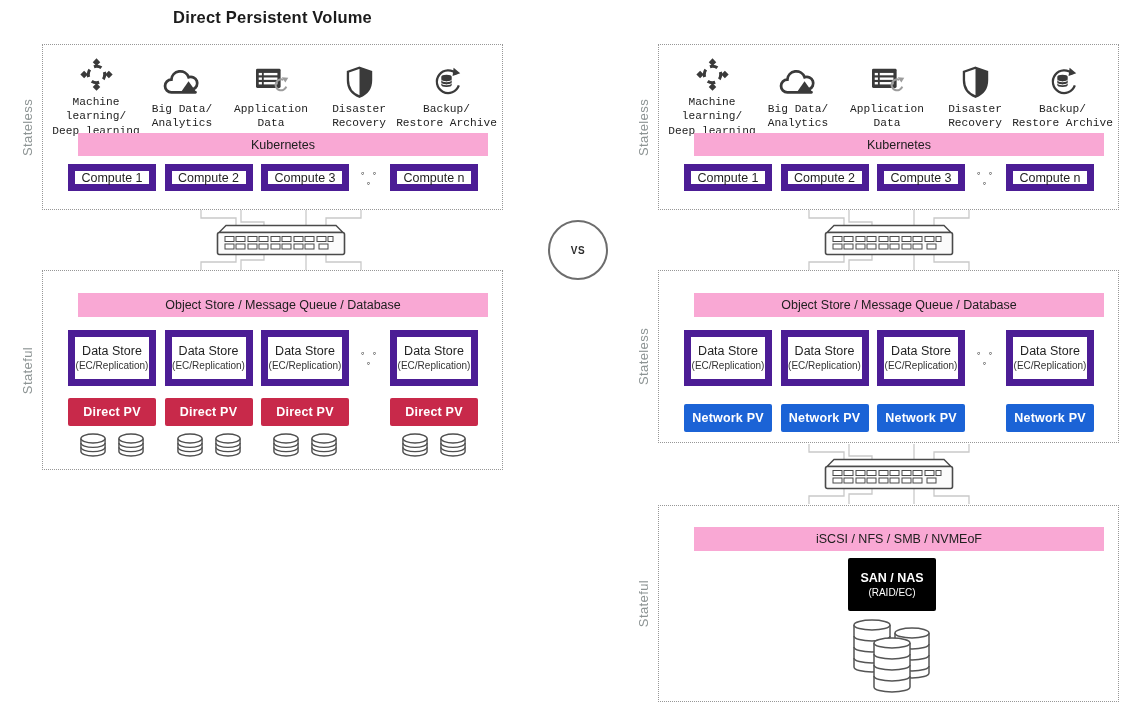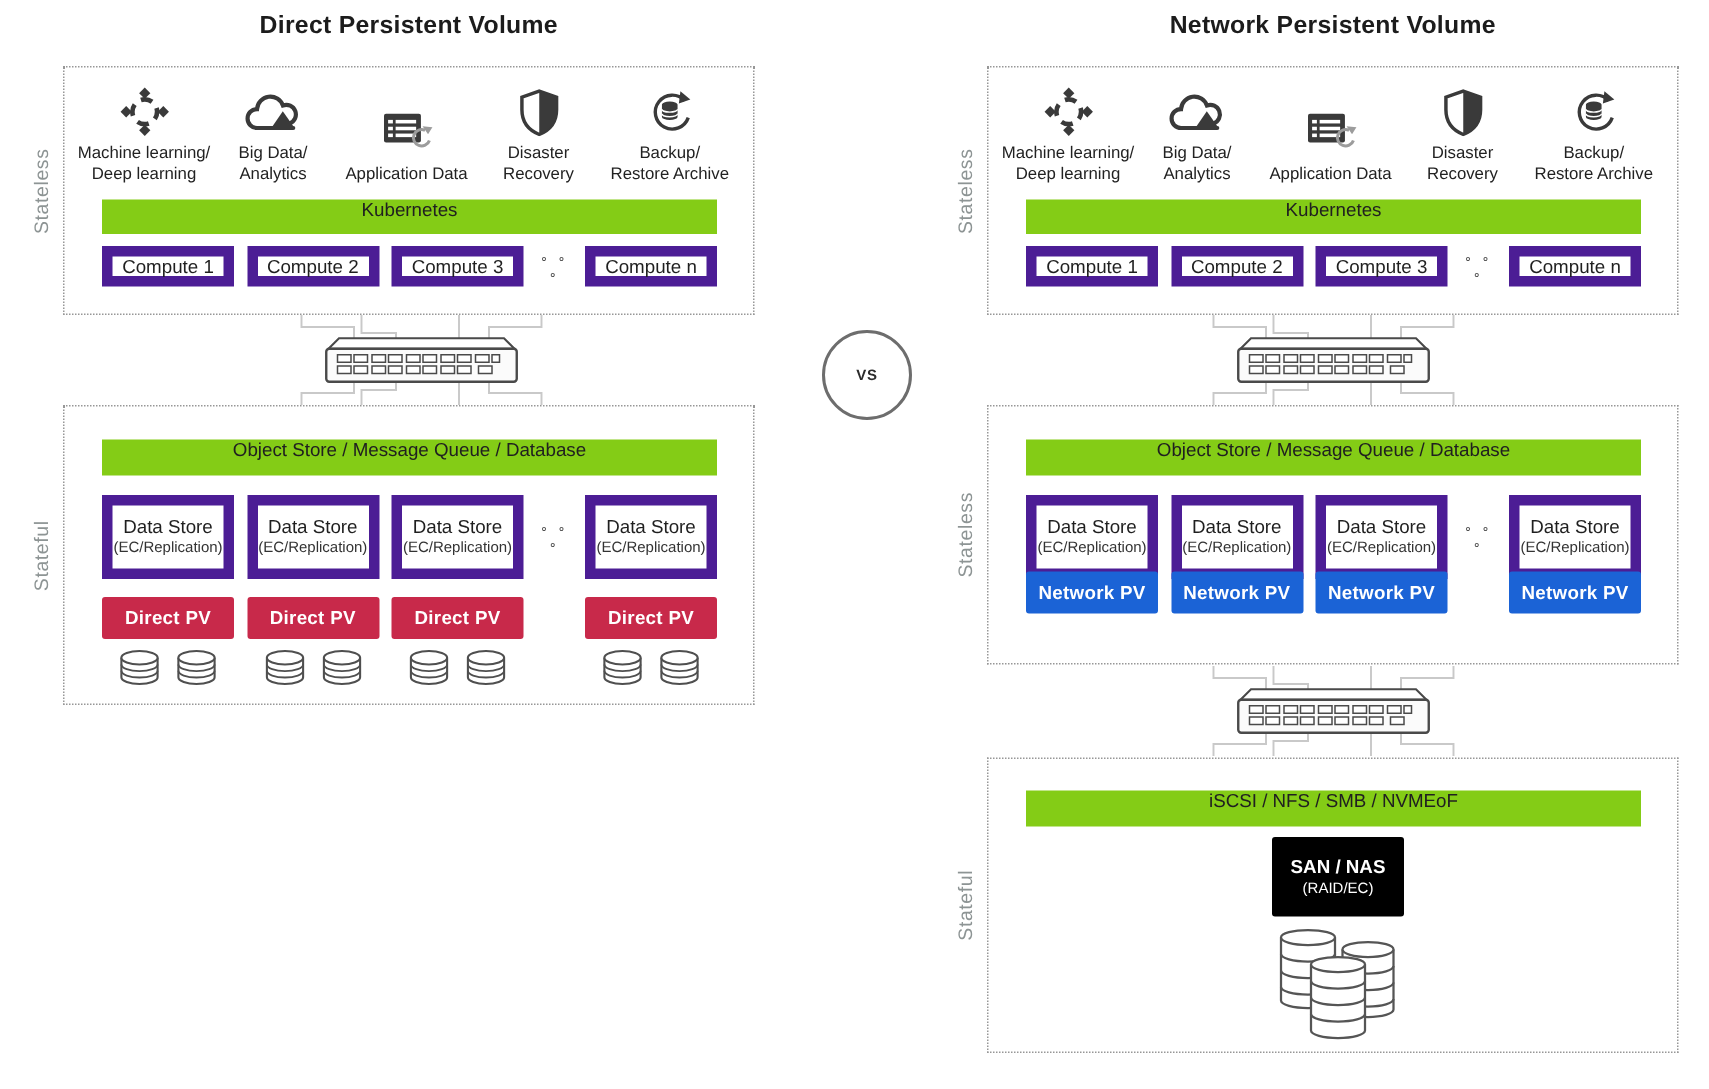--- a/index.html
+++ b/index.html
@@ -298,7 +298,6 @@
   <div class="vs-circle">VS</div>
 
   <div class="col col-right">
-    <div class="col-title">Network Persistent Volume</div>
 
     <div class="dotbox" style="top:44px;height:166px;"></div>
     <div class="vlabel" style="top:44px;height:166px;">

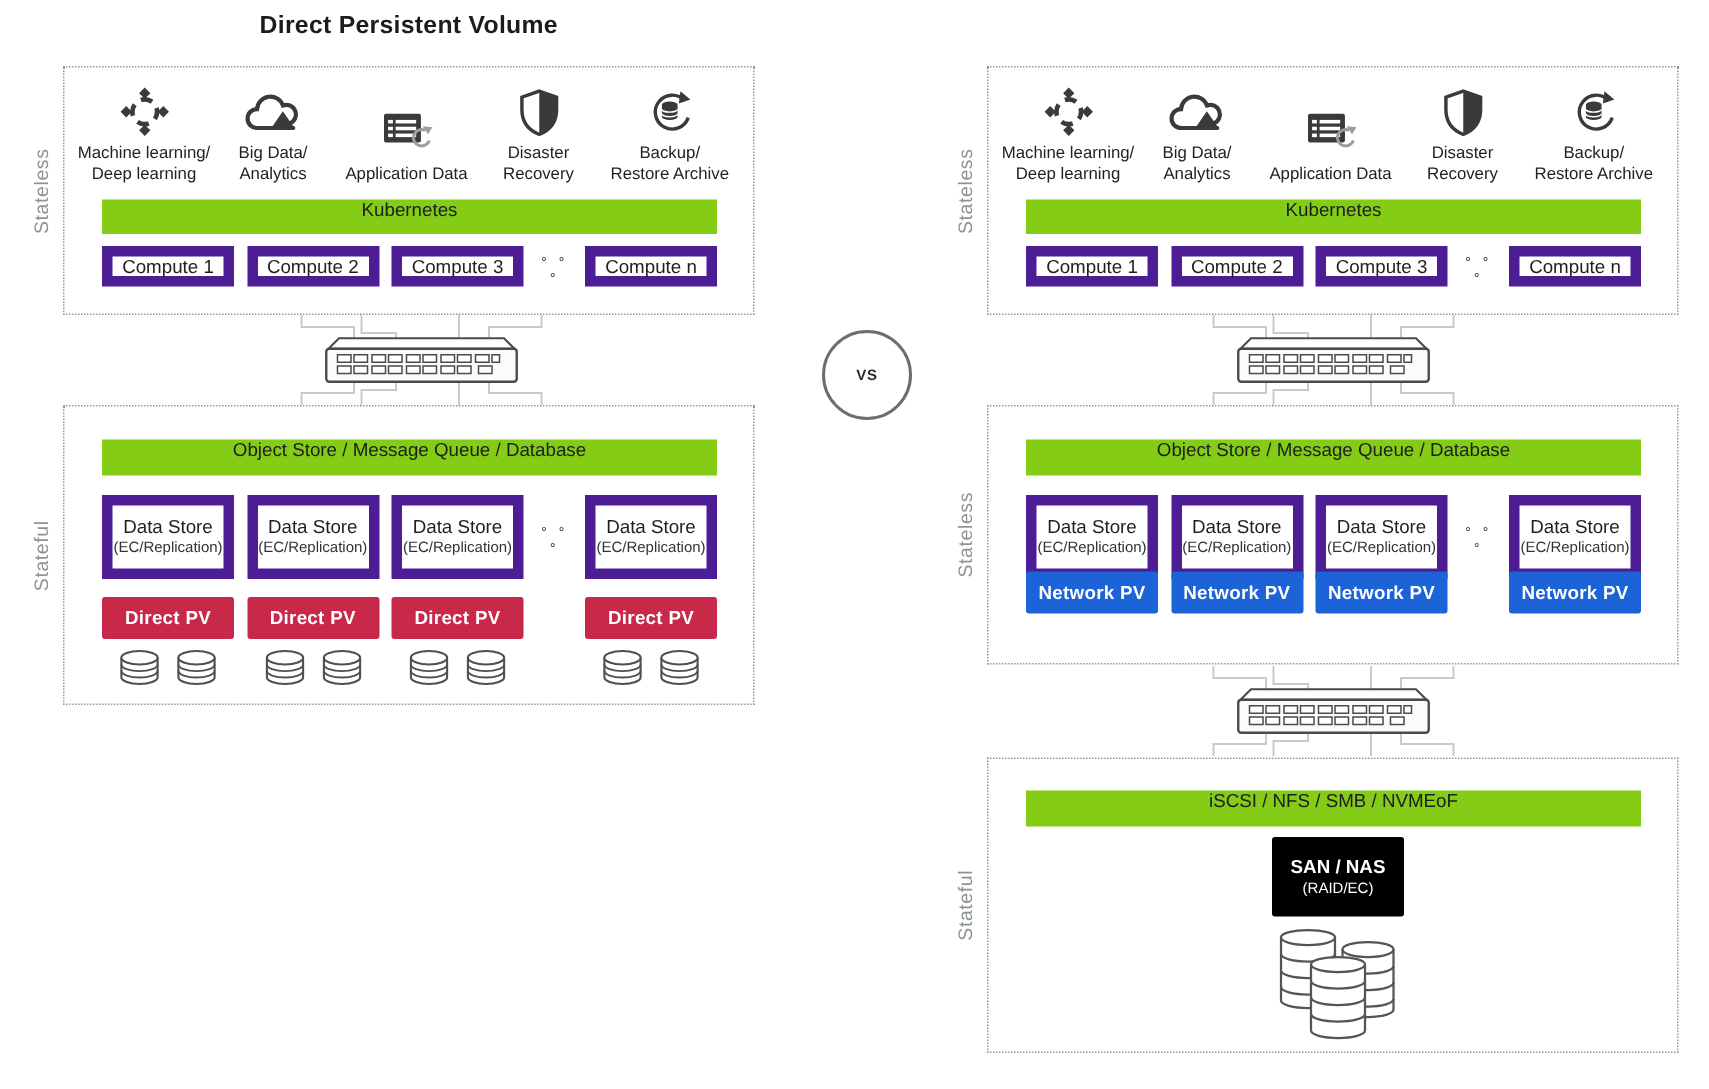--- a/index.html
+++ b/index.html
@@ -14,7 +14,7 @@
   .dotbox{position:absolute;left:0;width:461px;border:1px dotted #979797;box-sizing:border-box;background:#fff;}
   .vlabel{position:absolute;left:-24px;width:20px;display:flex;align-items:center;justify-content:center;}
   .vlabel span{transform:rotate(-90deg);white-space:nowrap;color:#8d9494;font-size:13px;letter-spacing:.4px;}
-  .workloads{position:absolute;top:55px;left:4px;width:453px;display:flex;align-items:flex-end;}
+  .workloads{position:absolute;top:55px;left:4px;width:453px;display:flex;align-items:center;font-family:Liberation Mono, monospace;}
   .workload{text-align:center;}
   .w1{width:100px;} .w2{width:72px;} .w3{width:106px;} .w4{width:70px;} .w5{width:105px;}
   .wicon{height:36px;display:flex;align-items:flex-end;justify-content:center;margin-bottom:4px;}

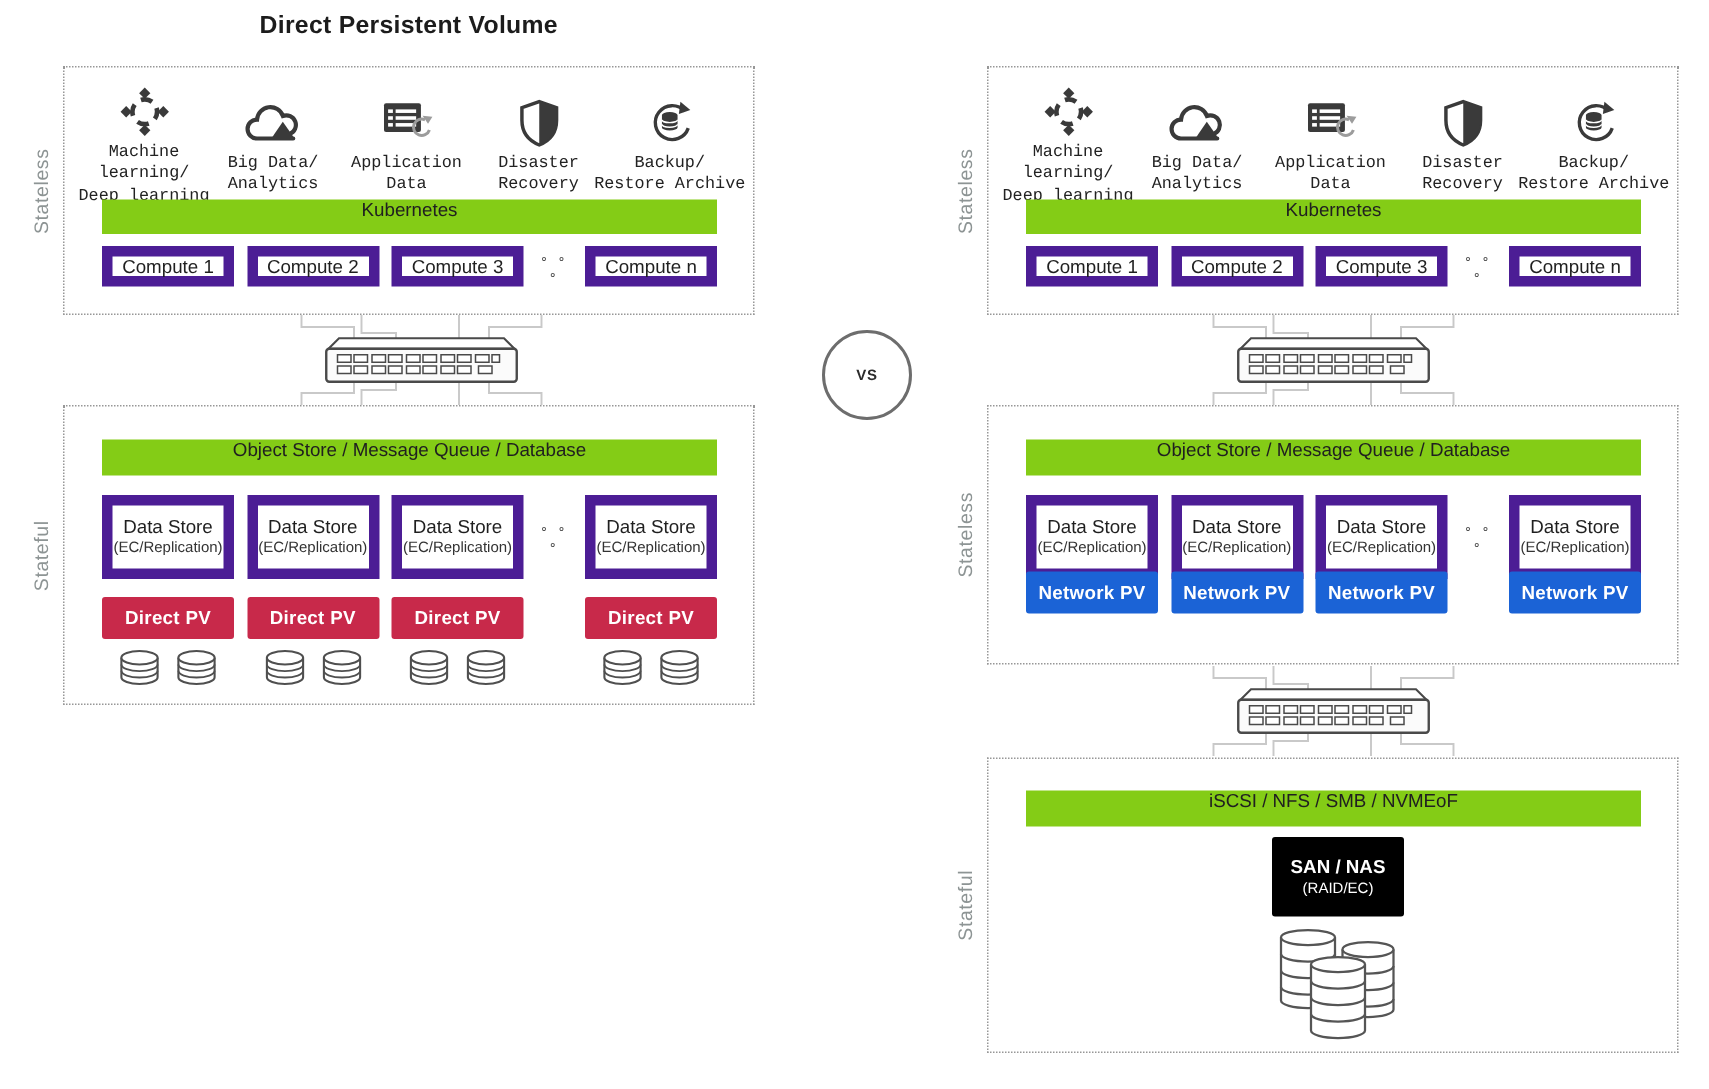--- a/index.html
+++ b/index.html
@@ -19,8 +19,8 @@
   .w1{width:100px;} .w2{width:72px;} .w3{width:106px;} .w4{width:70px;} .w5{width:105px;}
   .wicon{height:36px;display:flex;align-items:flex-end;justify-content:center;margin-bottom:4px;}
   .wlabel{font-size:11.2px;line-height:1.28;color:#222;}
-  .tierbar{position:absolute;left:26px;width:410px;height:23px;background:#84cc16;
-           display:flex;justify-content:center;font-size:12.5px;color:#202020;}
+  .tierbar{position:absolute;left:36px;width:410px;height:23px;background:#f9a8d4;
+           display:flex;align-items:center;justify-content:center;font-size:12.5px;color:#202020;}
   .row{position:absolute;left:26px;width:410px;display:flex;justify-content:space-between;align-items:center;}
   .node{box-sizing:border-box;width:88px;background:#fff;border:7px solid #4c1d95;
         display:flex;align-items:center;justify-content:center;font-size:12.5px;}

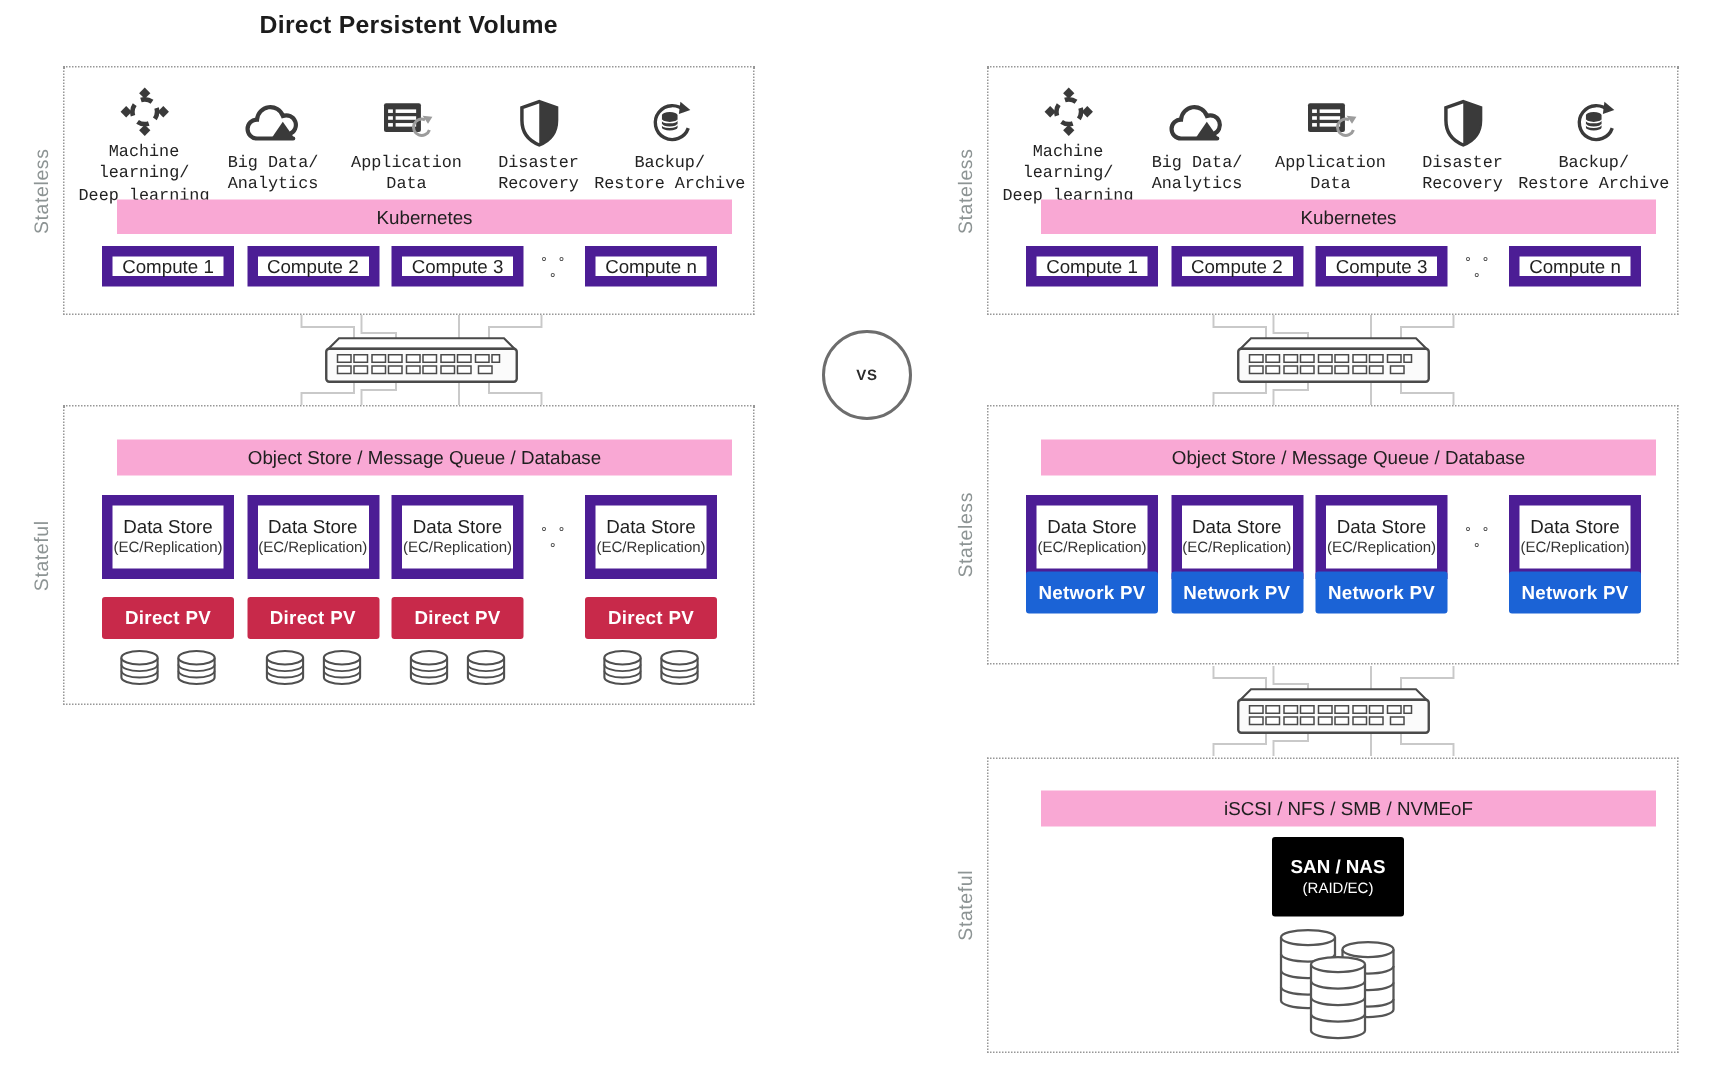--- a/index.html
+++ b/index.html
@@ -407,7 +407,7 @@
         </div>
     </div>
 
-    <div class="row" style="top:381px;height:28px;">
+    <div class="row" style="top:404px;height:28px;">
       <div class="pv" style="background: rgb(27, 99, 214);">Network PV</div>
       <div class="pv" style="background: rgb(27, 99, 214);">Network PV</div>
       <div class="pv" style="background: rgb(27, 99, 214);">Network PV</div>

